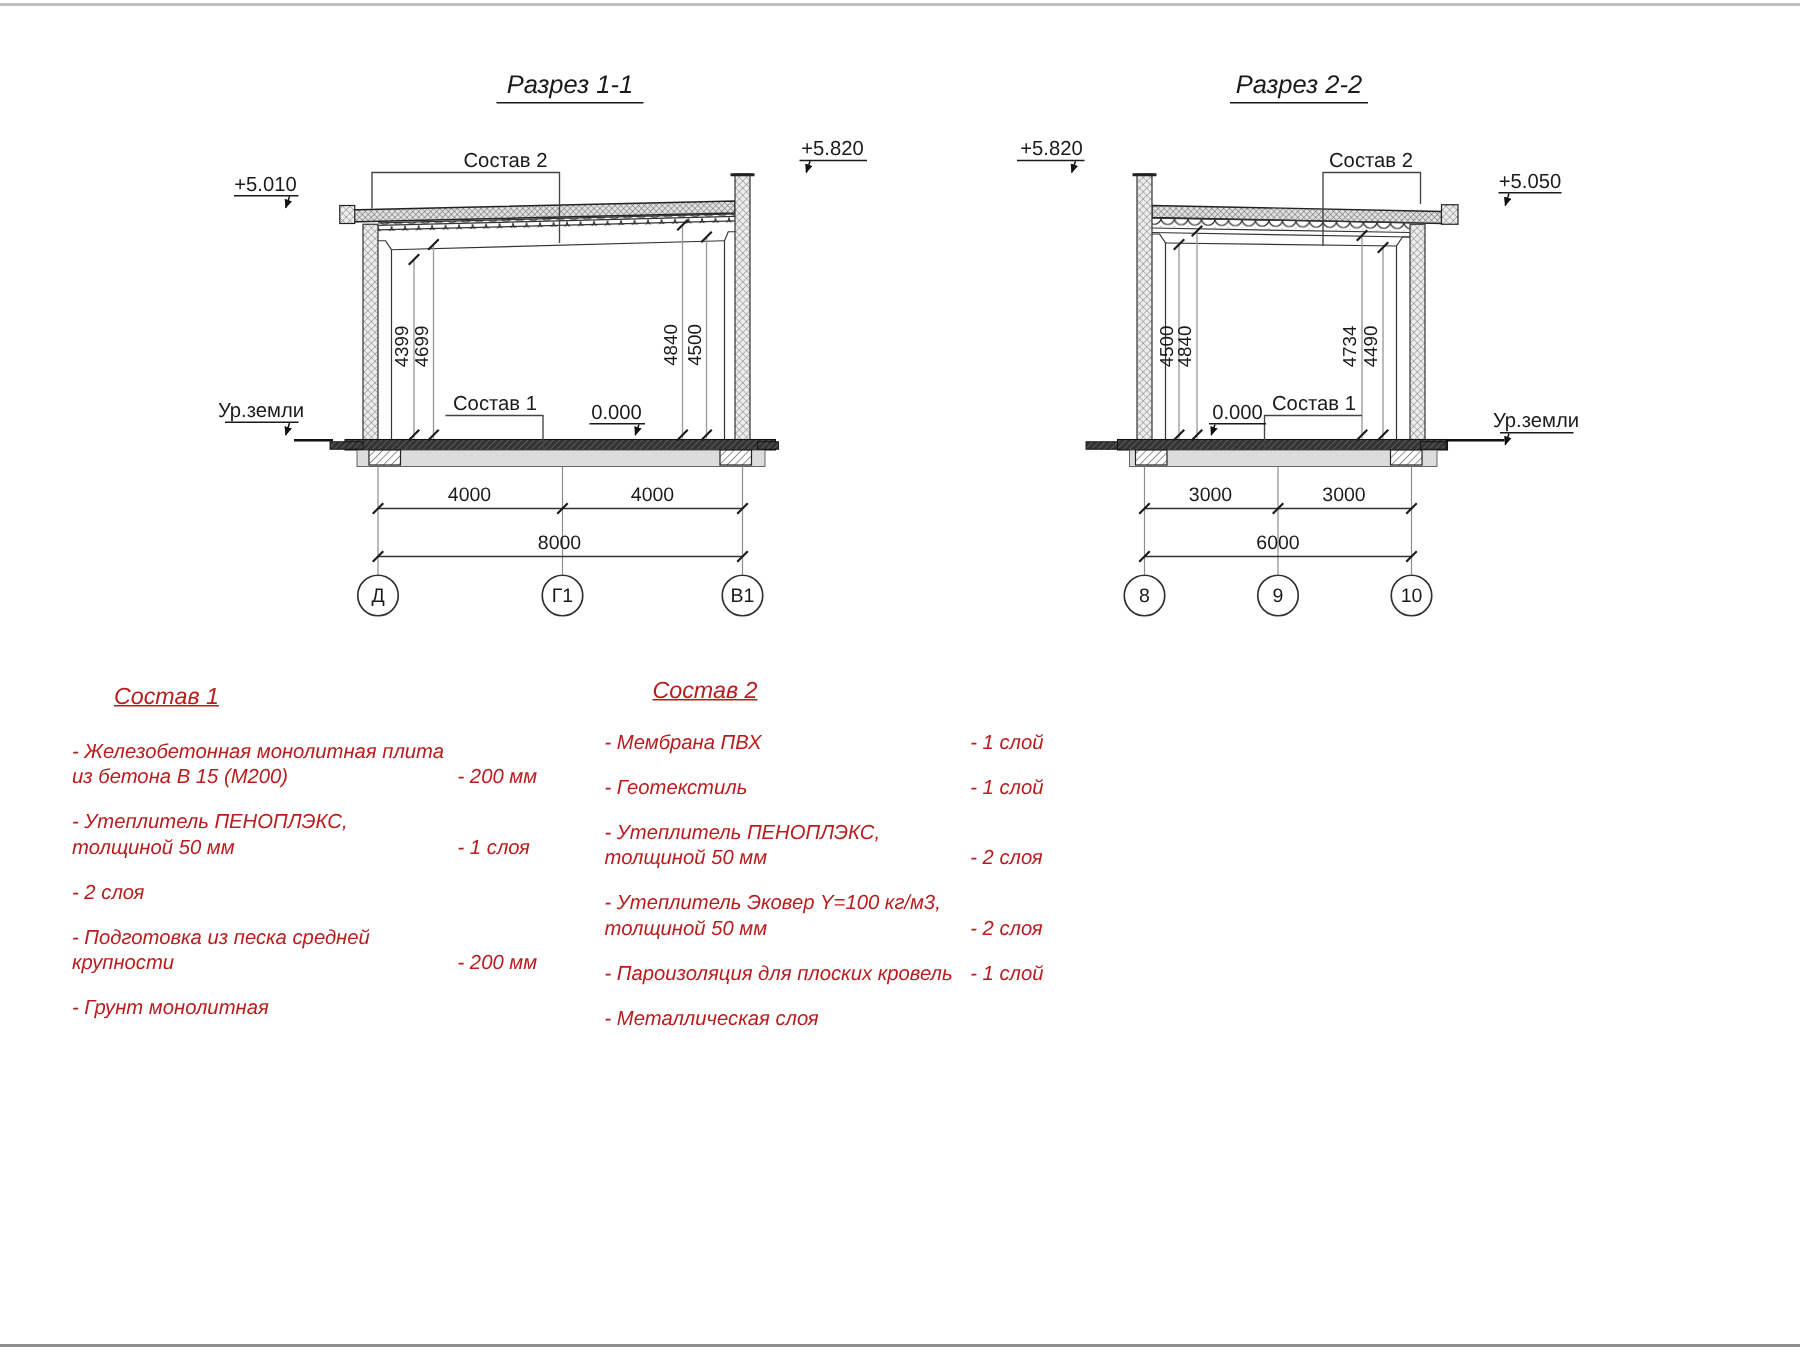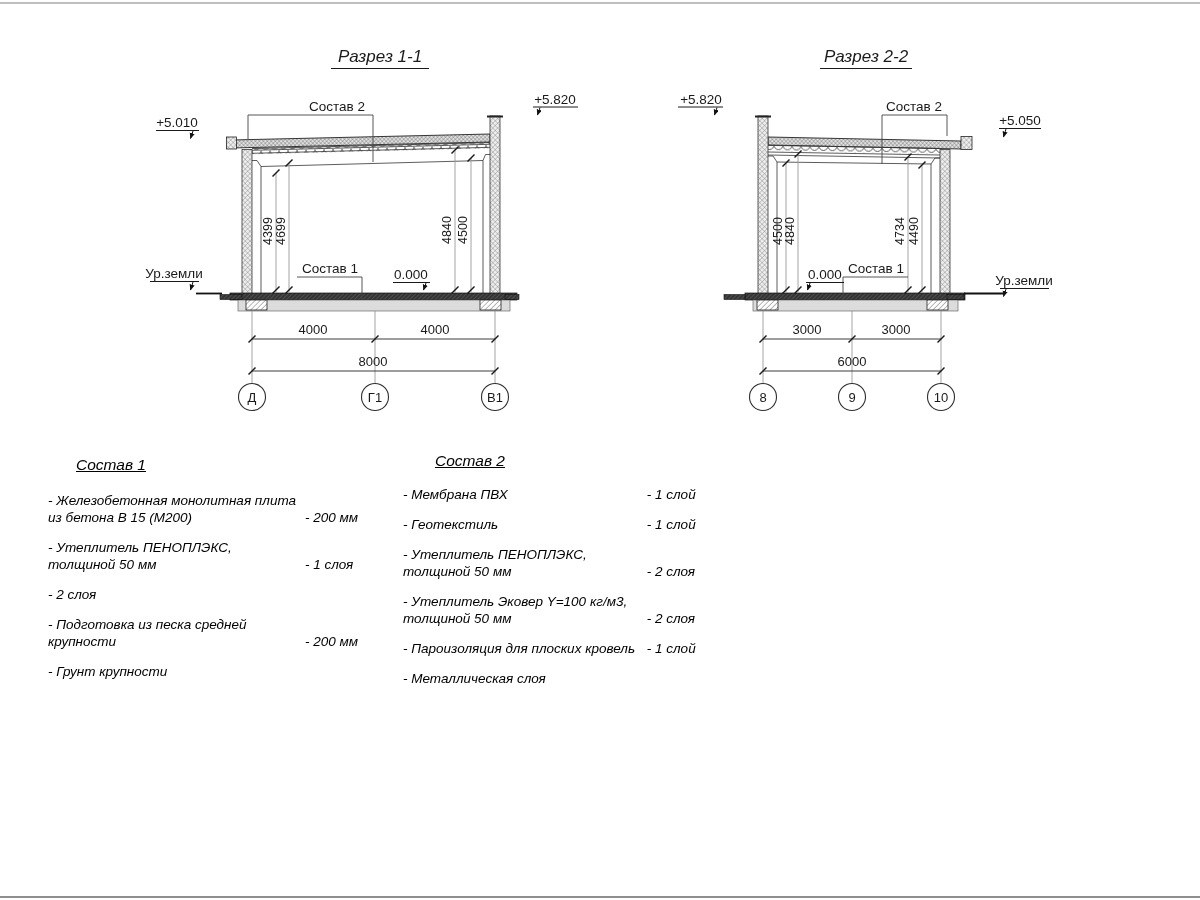--- a/index.html
+++ b/index.html
@@ -4,7 +4,7 @@
 <style>
   html,body { margin:0; padding:0; background:#ffffff; }
   #canvas { position:relative; width:1200px; height:900px; background:#ffffff; overflow:hidden;
-            font-family:"Liberation Sans", sans-serif; color:#000000; }
+            font-family:"Liberation Sans", sans-serif; color:#b91c1c; }
   .frame-top    { position:absolute; left:0; right:0; top:2px;  height:2px; background:#bfbfbf; }
   .frame-bottom { position:absolute; left:0; right:0; top:896px; height:2px; background:#8f8f8f; }
 

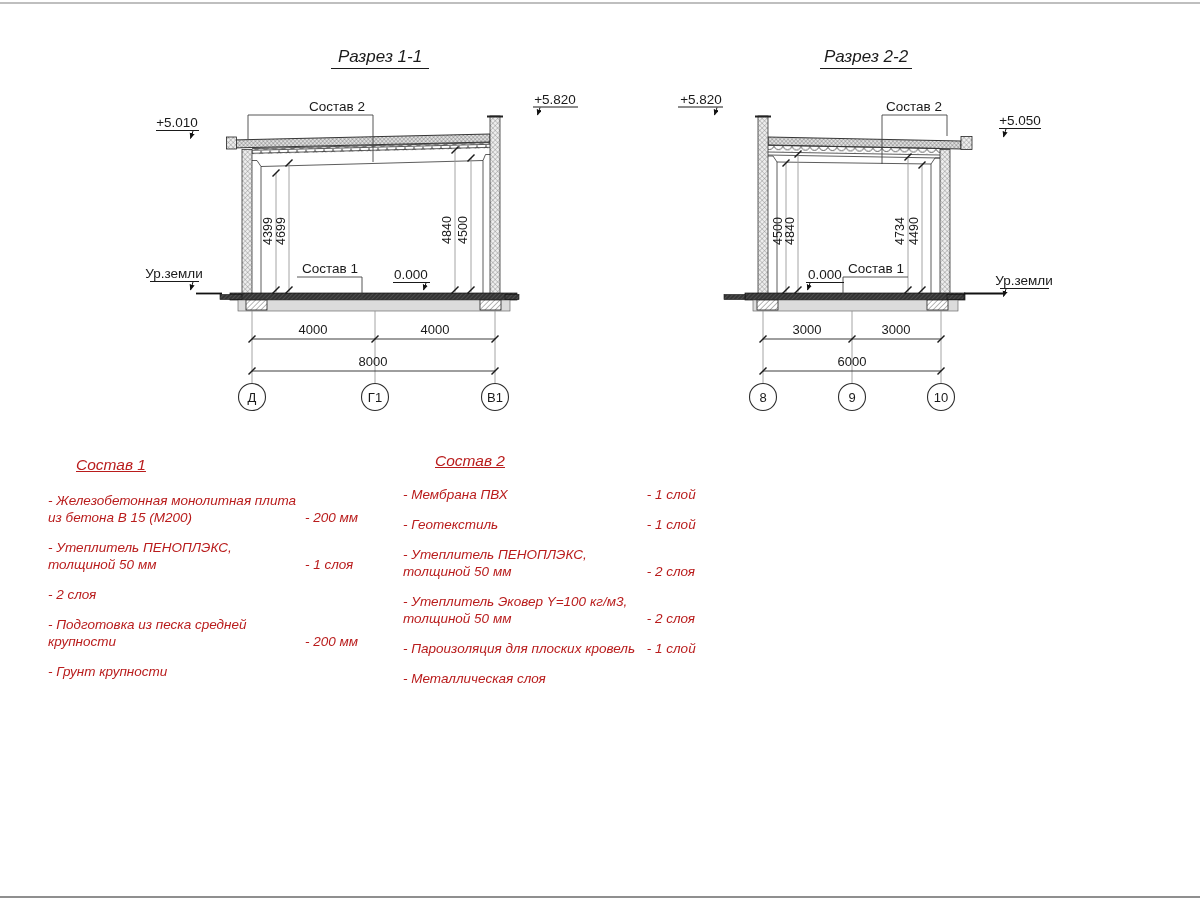--- a/index.html
+++ b/index.html
@@ -302,7 +302,7 @@
       <div class="sval">- 200 мм</div>
     </div>
     <div class="srow">
-      <div class="slabel">- Грунт крупности</div>
+      <div class="slabel">- Грунт монолитная</div>
       <div class="sval"></div>
     </div>
   </div>

